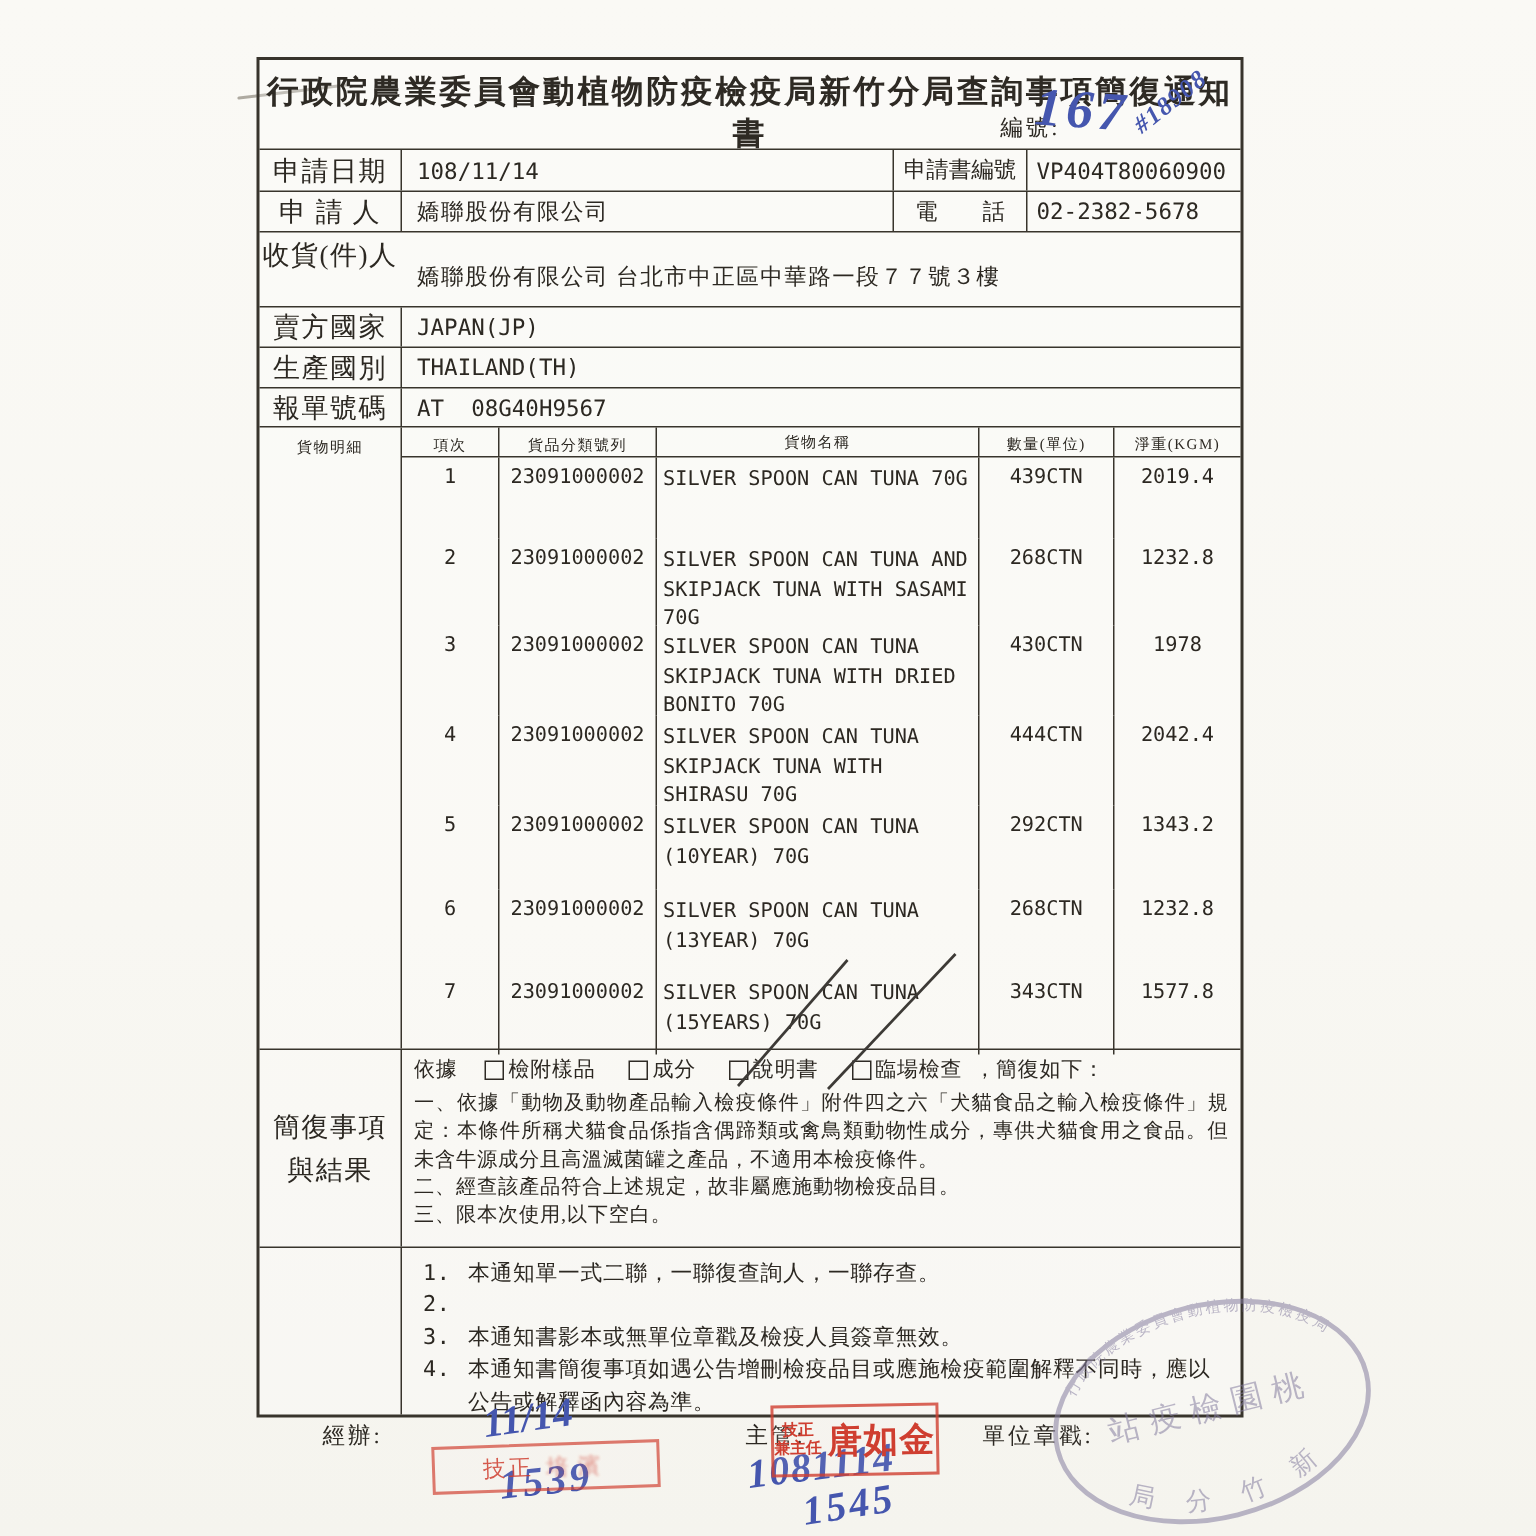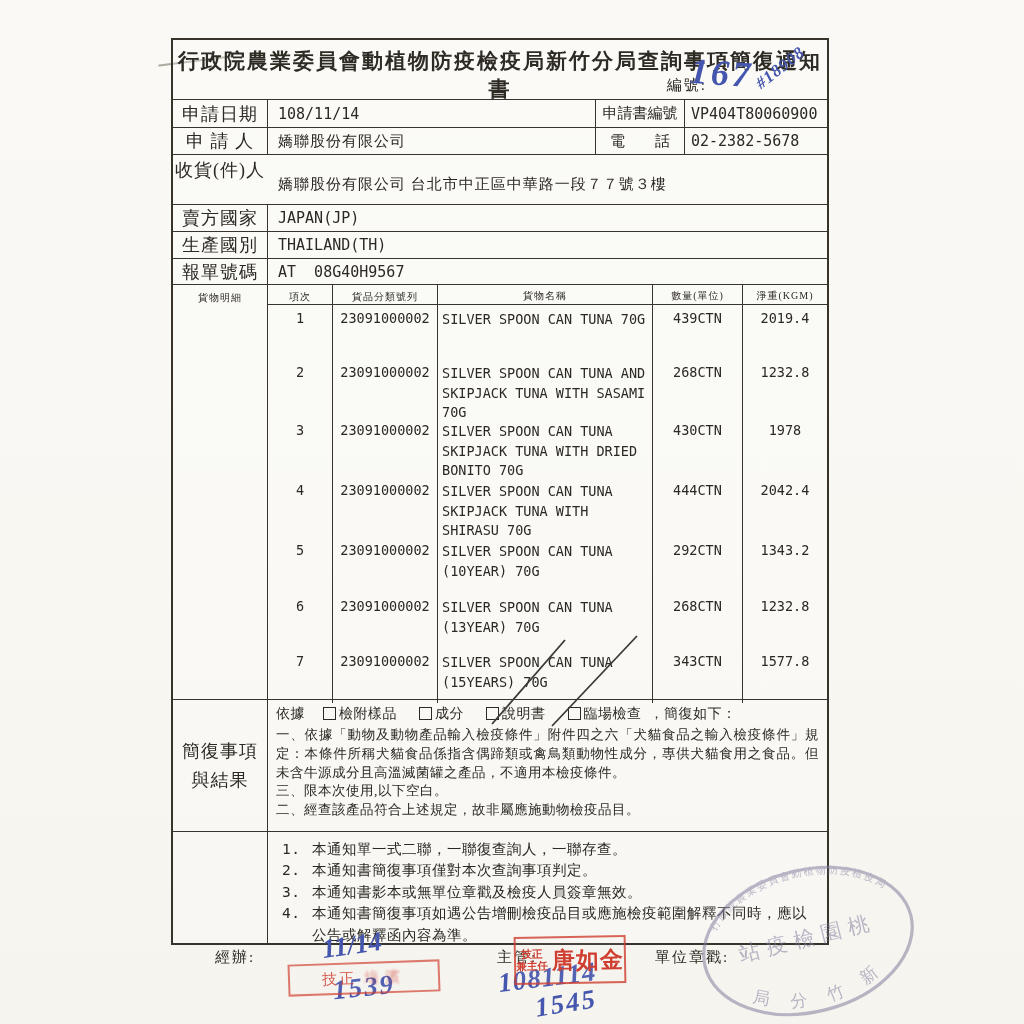--- a/index.html
+++ b/index.html
@@ -238,8 +238,8 @@
         </div>
         <div id="reply-items">
             <div class="reply-item">一、依據「動物及動物產品輸入檢疫條件」附件四之六「犬貓食品之輸入檢疫條件」規定：本條件所稱犬貓食品係指含偶蹄類或禽鳥類動物性成分，專供犬貓食用之食品。但未含牛源成分且高溫滅菌罐之產品，不適用本檢疫條件。</div>
+            <div class="reply-item">二、經查該產品符合上述規定，故非屬應施動物檢疫品目。</div>
             <div class="reply-item">三、限本次使用,以下空白。</div>
-            <div class="reply-item">二、經查該產品符合上述規定，故非屬應施動物檢疫品目。</div>
           </div>
       </div>
     </div>

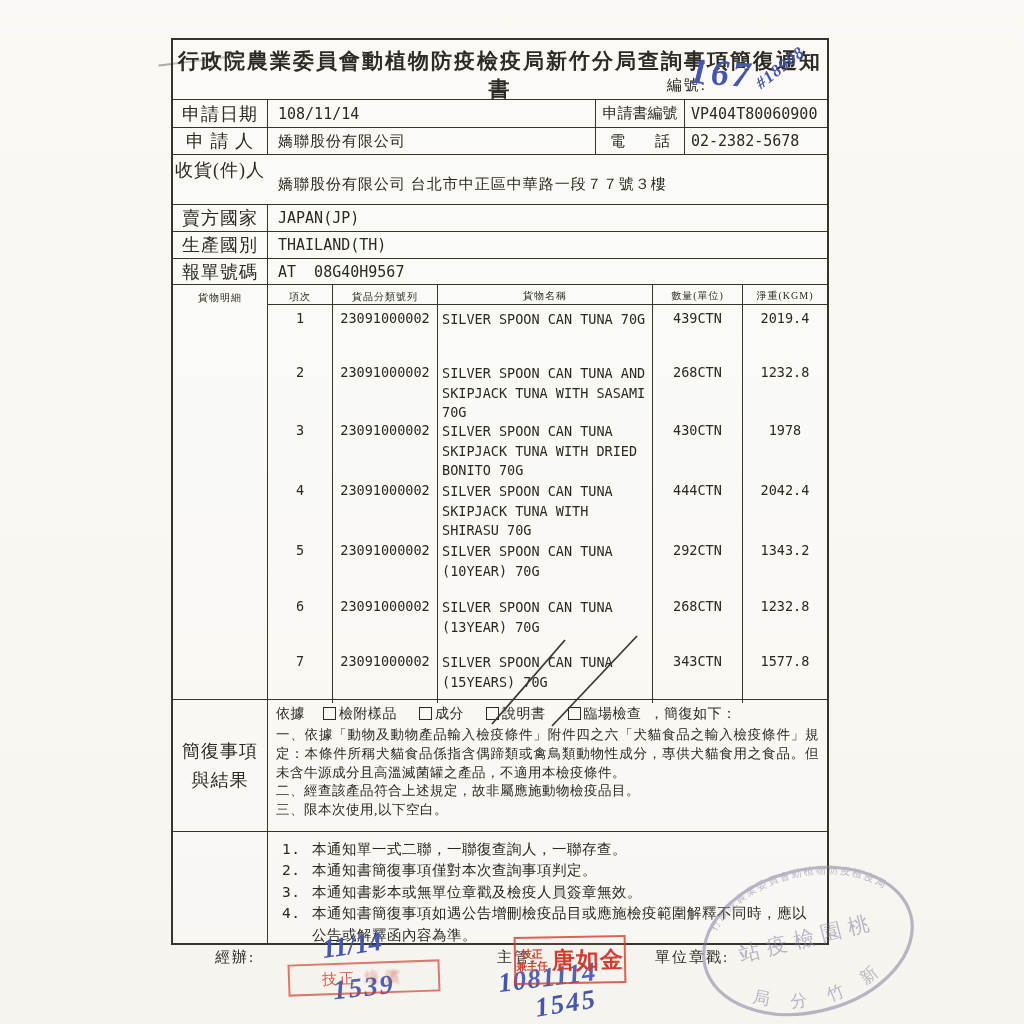--- a/index.html
+++ b/index.html
@@ -253,7 +253,6 @@
           </div>
           <div class="note-row">
             <div class="note-num">2.</div>
-            <div>本通知書簡復事項僅對本次查詢事項判定。</div>
           </div>
           <div class="note-row">
             <div class="note-num">3.</div>

